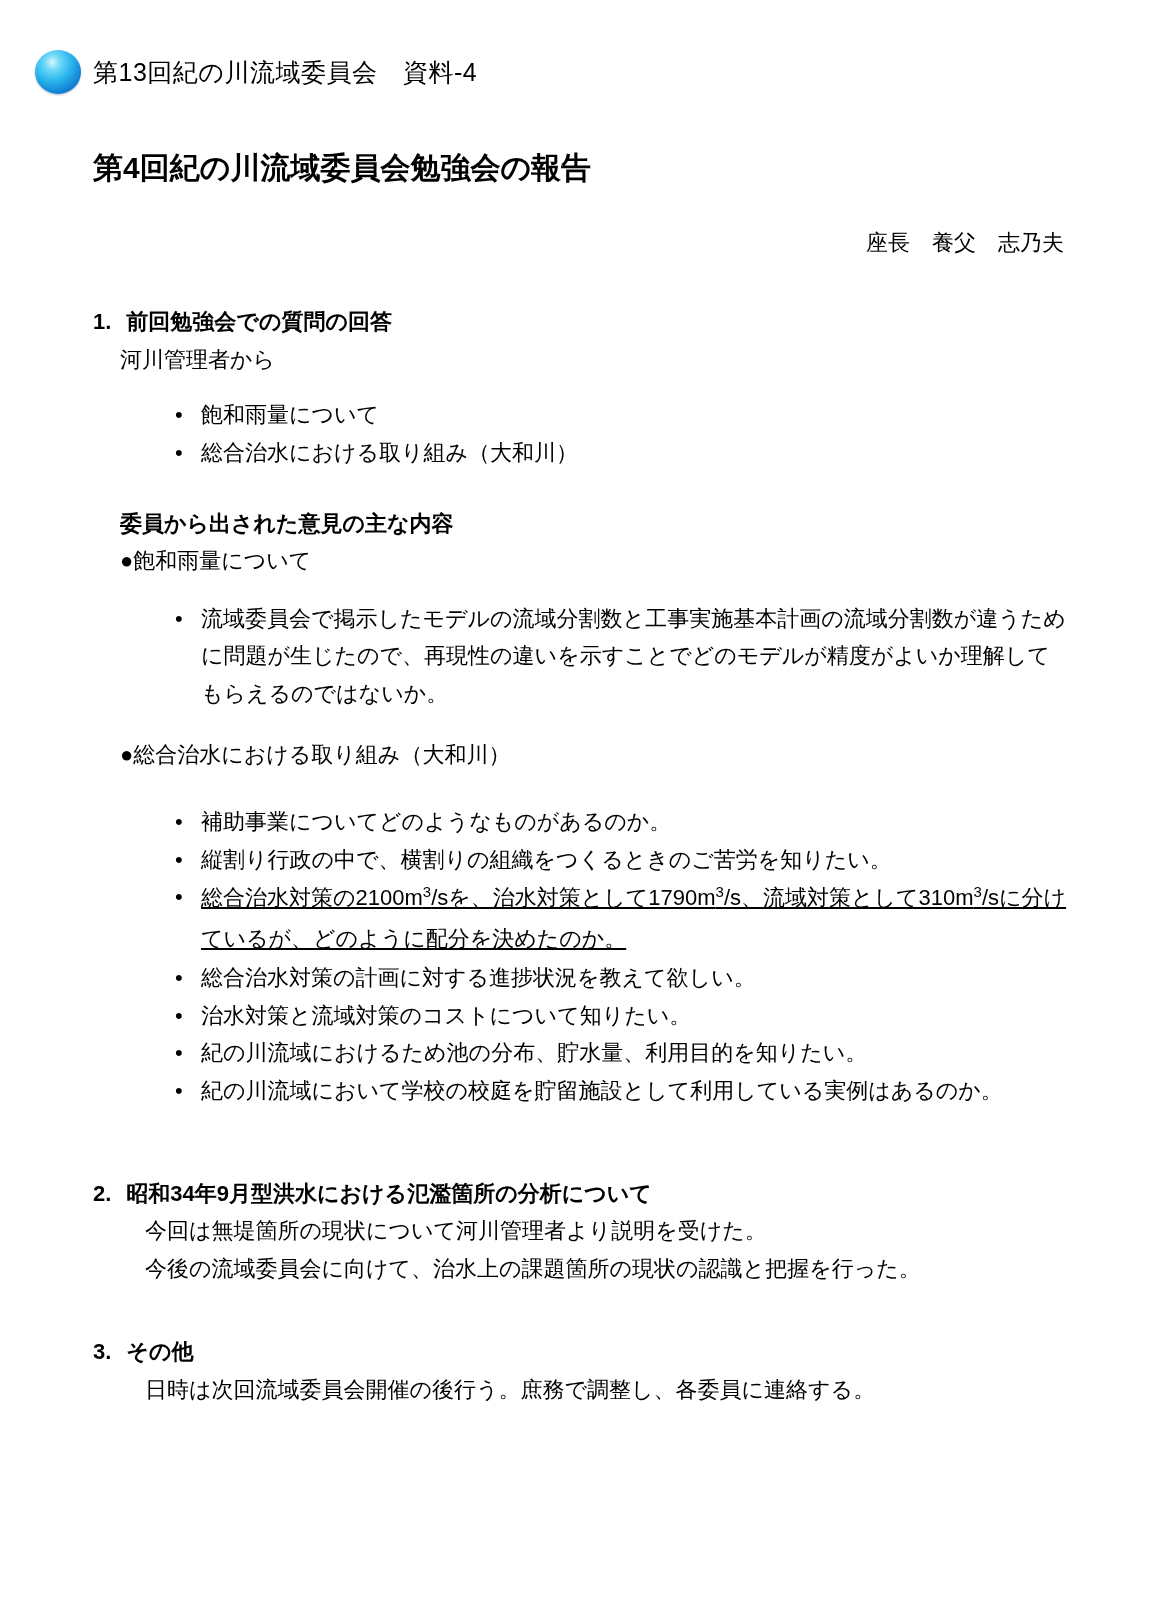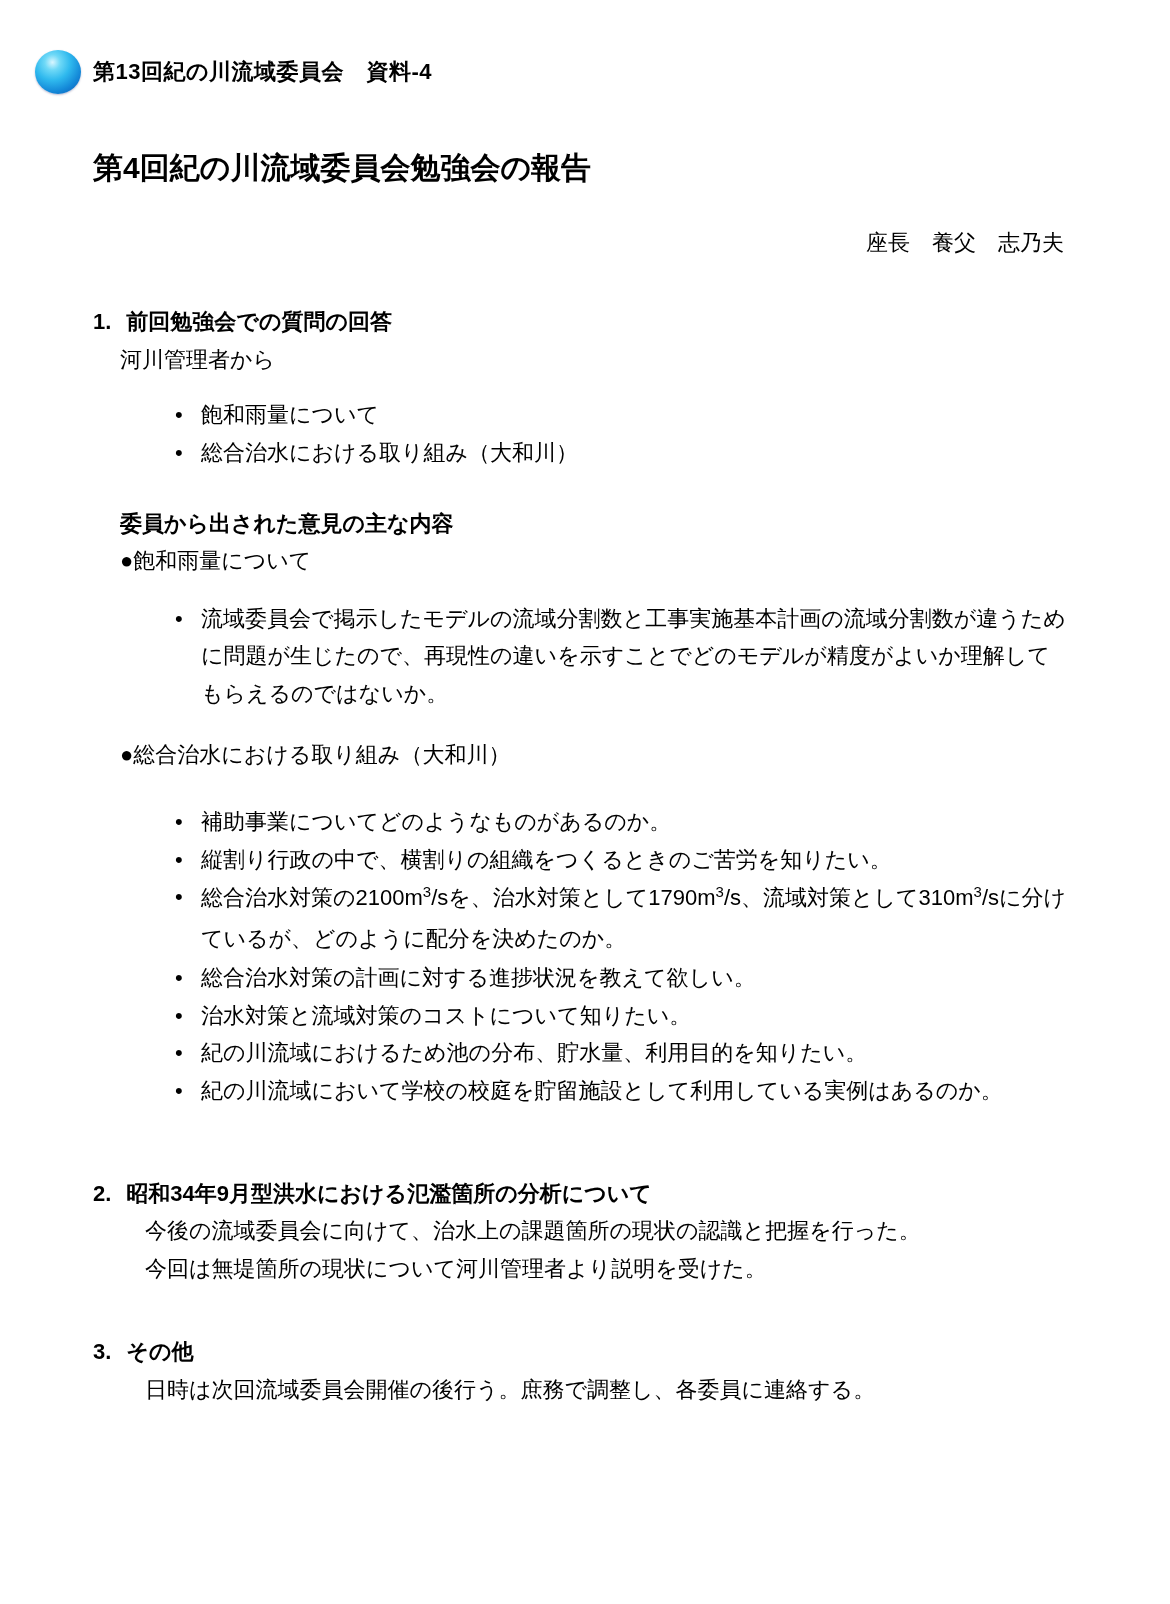--- a/index.html
+++ b/index.html
@@ -39,8 +39,8 @@
   }
   .doc-label {
     margin-left: 12px;
-    font-size: 22px;
-    font-weight: 700;
+    font-size: 25px;
+    font-weight: 400;
     letter-spacing: 0.5px;
   }
 

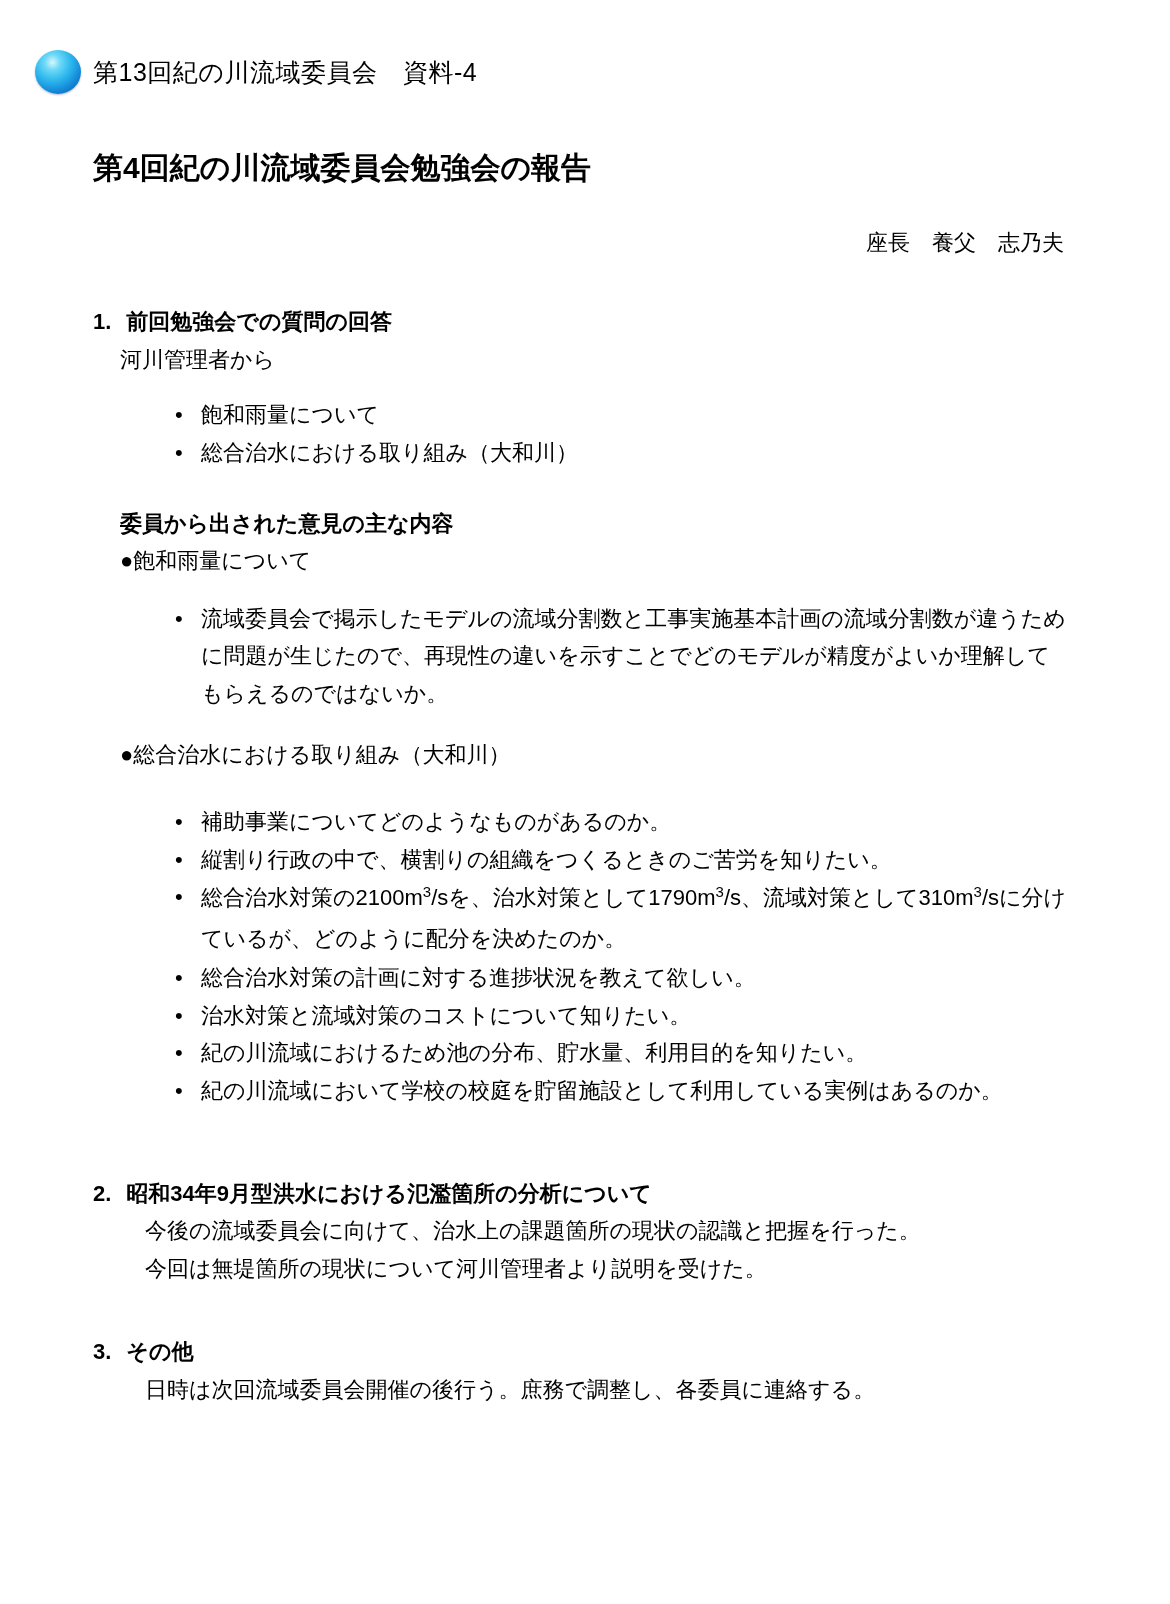--- a/index.html
+++ b/index.html
@@ -118,7 +118,7 @@
     line-height: 0;
     vertical-align: super;
   }
-  li.m3-bullet .li-text { line-height: 1.85; }
+  li.m3-bullet .li-text { line-height: 1.85; text-decoration: underline; }
 </style>
 </head>
 <body>

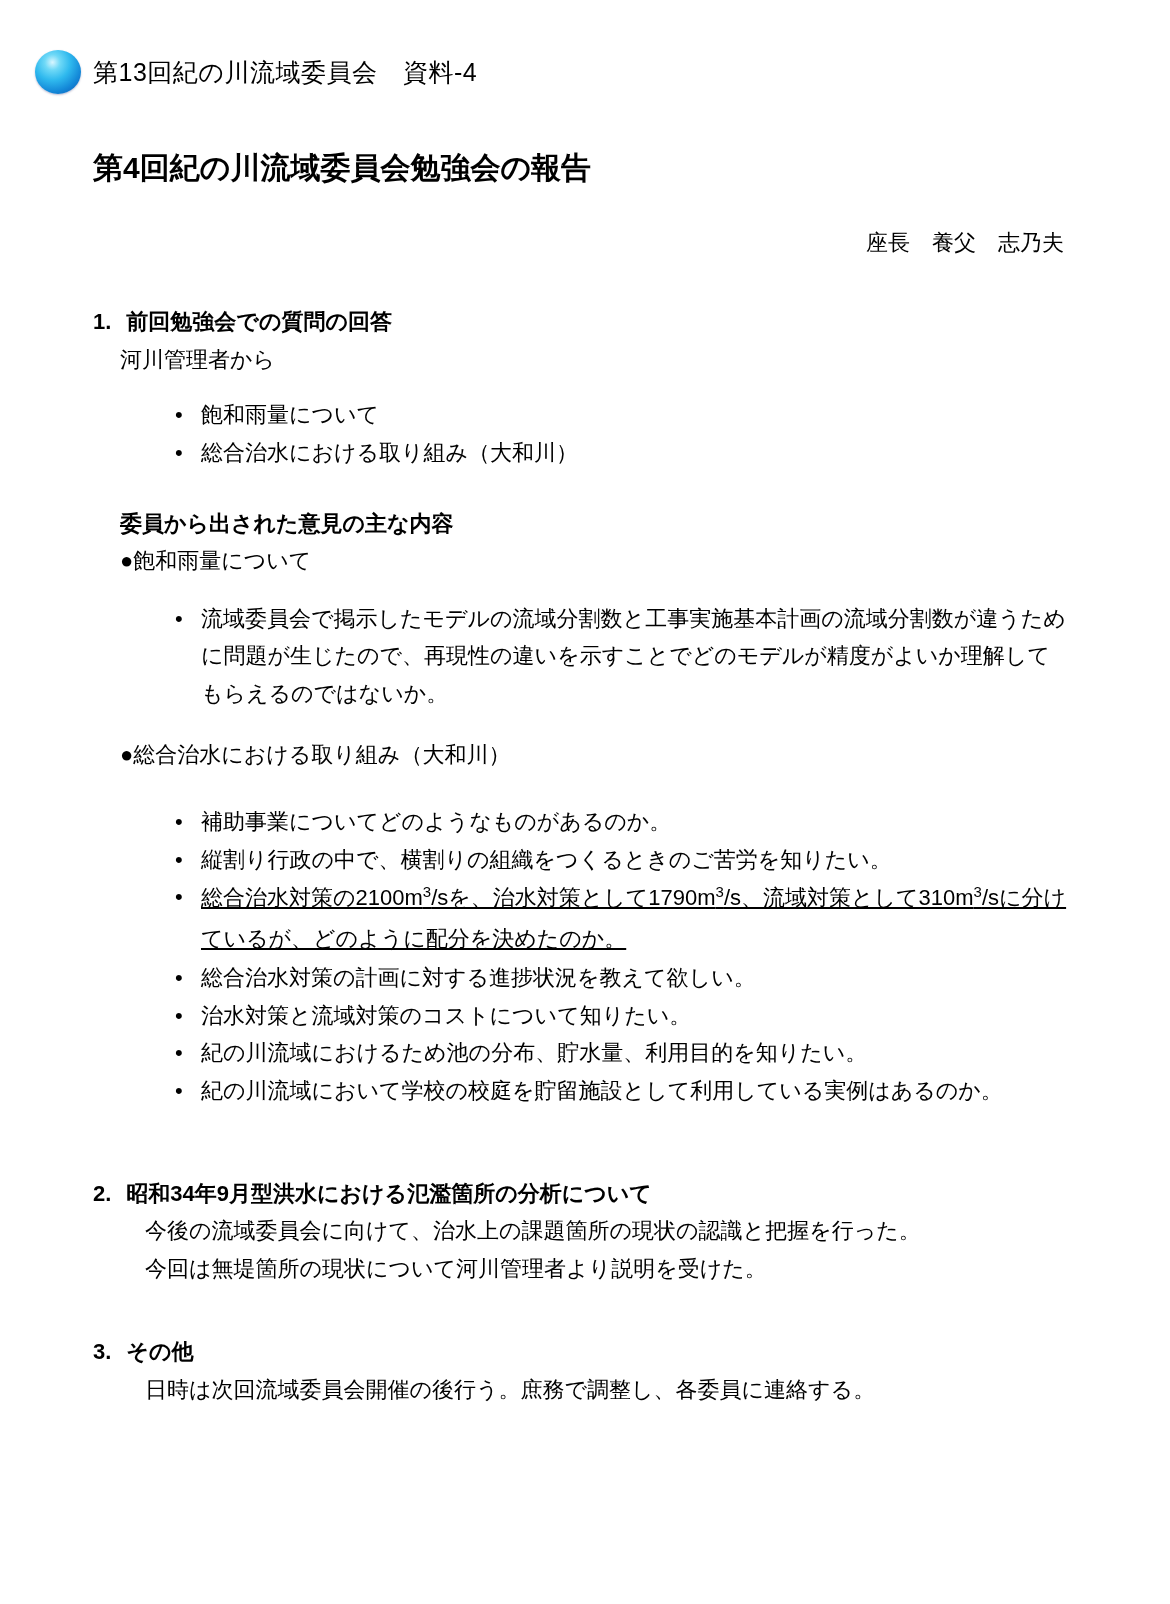--- a/index.html
+++ b/index.html
@@ -204,8 +204,8 @@
       <span class="num">2.</span><span class="sec-heading-text">昭和34年9月型洪水における氾濫箇所の分析について</span>
     </div>
     <div class="sec-lines bodytext">
+      <div>今回は無堤箇所の現状について河川管理者より説明を受けた。</div>
       <div>今後の流域委員会に向けて、治水上の課題箇所の現状の認識と把握を行った。</div>
-      <div>今回は無堤箇所の現状について河川管理者より説明を受けた。</div>
     </div>
   </div>
 

